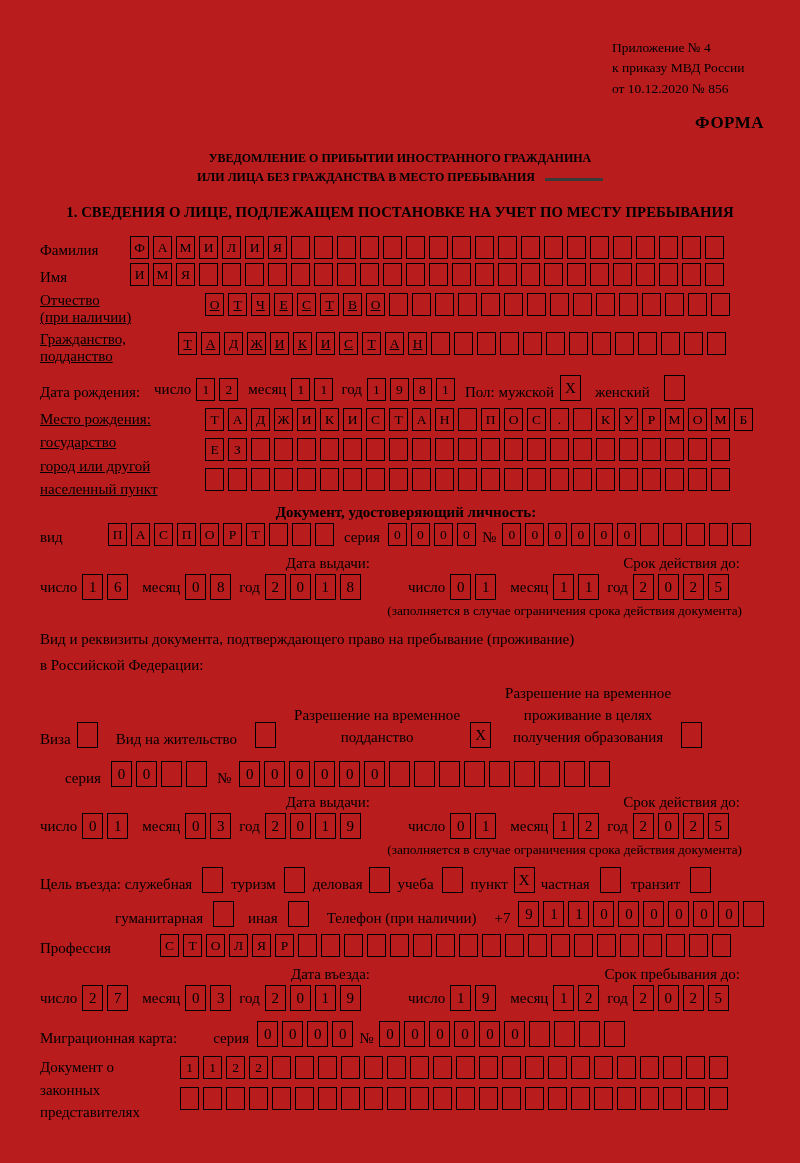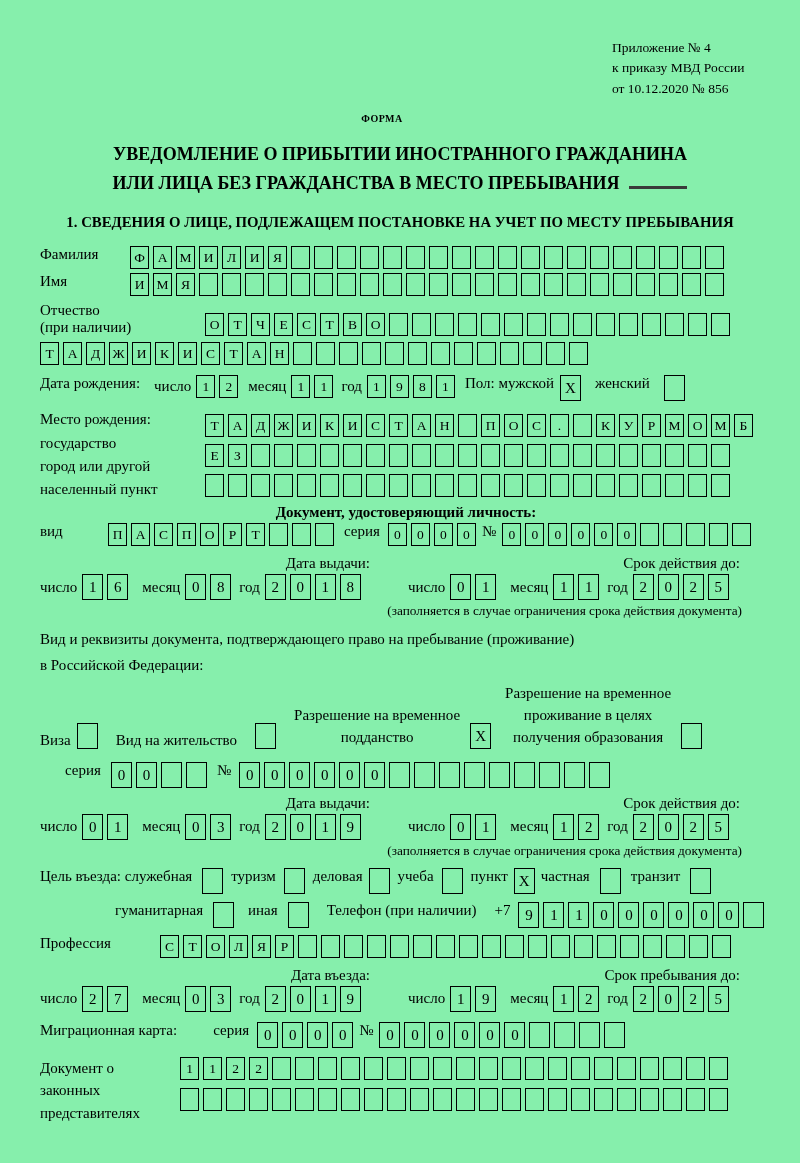--- a/index.html
+++ b/index.html
@@ -3,7 +3,7 @@
 <meta charset="utf-8">
 <style>
   html,body { margin:0; padding:0; background:#fff; }
-  .page { width:800px; height:1163px; background:#86efac; color:#000;
+  .page { width:800px; height:1163px; background:#b91c1c; color:#000;
           font-family:"Liberation Serif","DejaVu Serif",serif; font-size:15px;
           overflow:hidden; box-sizing:border-box; }
   .appendix { margin:38px 20px 0 612px; font-size:13.5px; line-height:1.5; }

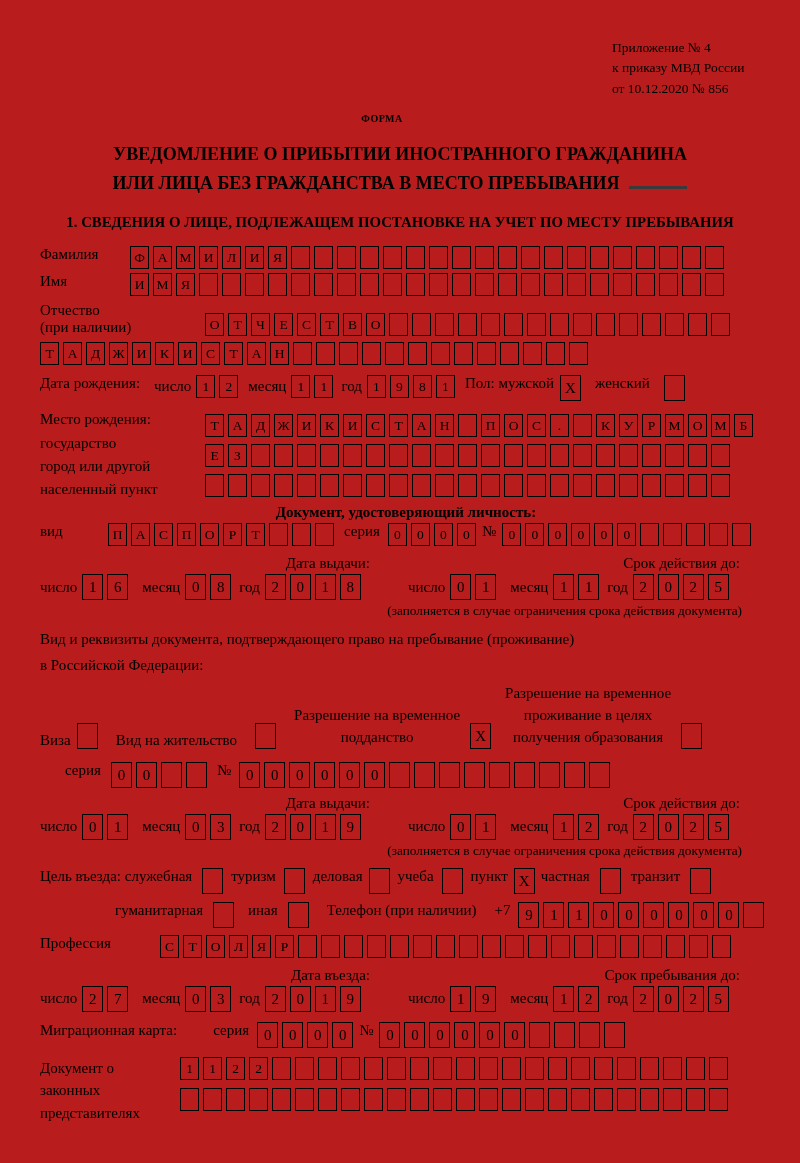--- a/index.html
+++ b/index.html
@@ -8,7 +8,7 @@
           overflow:hidden; box-sizing:border-box; }
   .appendix { margin:38px 20px 0 612px; font-size:13.5px; line-height:1.5; }
   .appendix .rev { font-size:12.8px; margin-top:5px; line-height:1.5; }
-  .forma { text-align:center; padding-right:36px; font-weight:bold; font-size:10px; margin-top:14px; letter-spacing:.5px; }
+  .forma { text-align:right; padding-right:36px; font-weight:bold; font-size:17px; margin-top:14px; letter-spacing:.5px; }
   .title { text-align:center; font-weight:bold; font-size:18px; margin-top:16px; line-height:1.6; }
   .uline { display:inline-block; width:58px; border-bottom:3px solid #3a3a3a; margin-left:10px; vertical-align:baseline; }
   .sec1 { text-align:center; font-weight:bold; font-size:14.8px; margin-top:17px; }

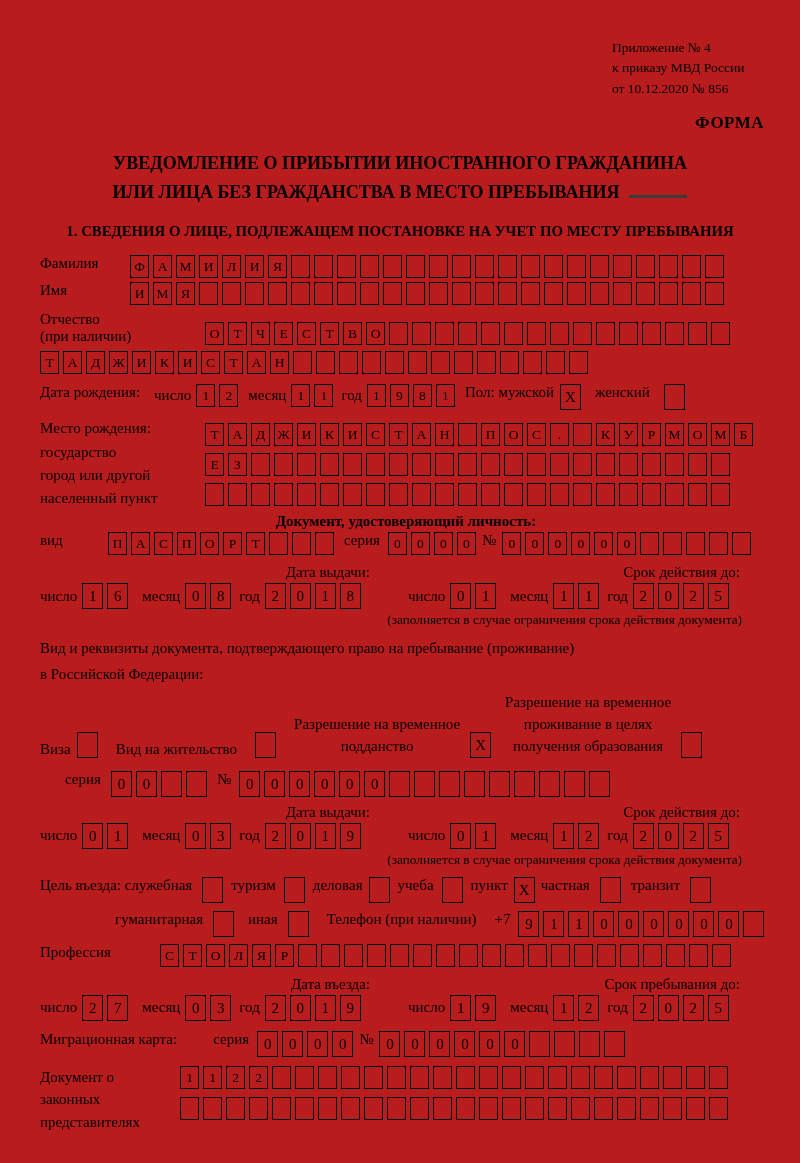--- a/index.html
+++ b/index.html
@@ -9,7 +9,7 @@
   .appendix { margin:38px 20px 0 612px; font-size:13.5px; line-height:1.5; }
   .appendix .rev { font-size:12.8px; margin-top:5px; line-height:1.5; }
   .forma { text-align:right; padding-right:36px; font-weight:bold; font-size:17px; margin-top:14px; letter-spacing:.5px; }
-  .title { text-align:center; font-weight:bold; font-size:18px; margin-top:16px; line-height:1.6; }
+  .title { text-align:center; font-weight:bold; font-size:12px; margin-top:16px; line-height:1.6; }
   .uline { display:inline-block; width:58px; border-bottom:3px solid #3a3a3a; margin-left:10px; vertical-align:baseline; }
   .sec1 { text-align:center; font-weight:bold; font-size:14.8px; margin-top:17px; }
   .form { padding:11px 28px 0 40px; }

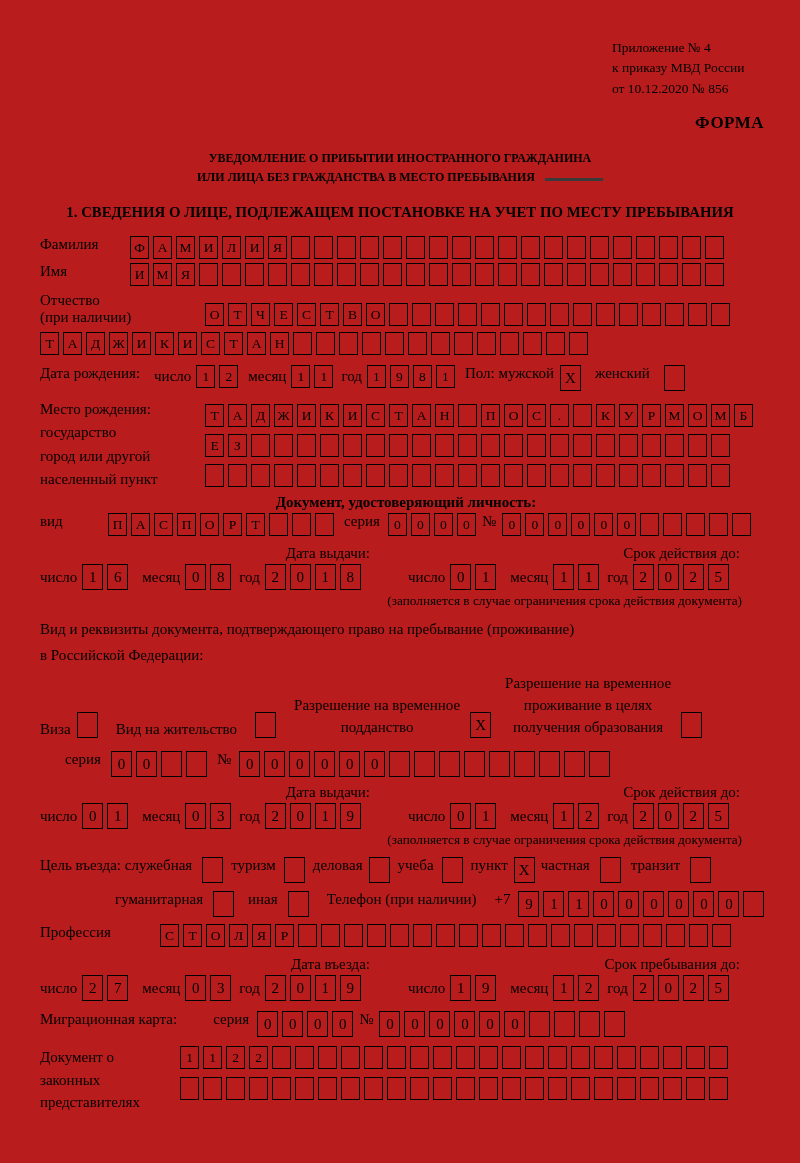--- a/index.html
+++ b/index.html
@@ -13,7 +13,7 @@
   .uline { display:inline-block; width:58px; border-bottom:3px solid #3a3a3a; margin-left:10px; vertical-align:baseline; }
   .sec1 { text-align:center; font-weight:bold; font-size:14.8px; margin-top:17px; }
   .form { padding:11px 28px 0 40px; }
-  .frow { display:flex; align-items:flex-start; margin-top:4px; }
+  .frow { display:flex; align-items:flex-end; margin-top:4px; }
   .frow.top { align-items:flex-end; }
   .lb { flex:none; }
   .boxes { display:inline-flex; gap:4px; flex:none; }

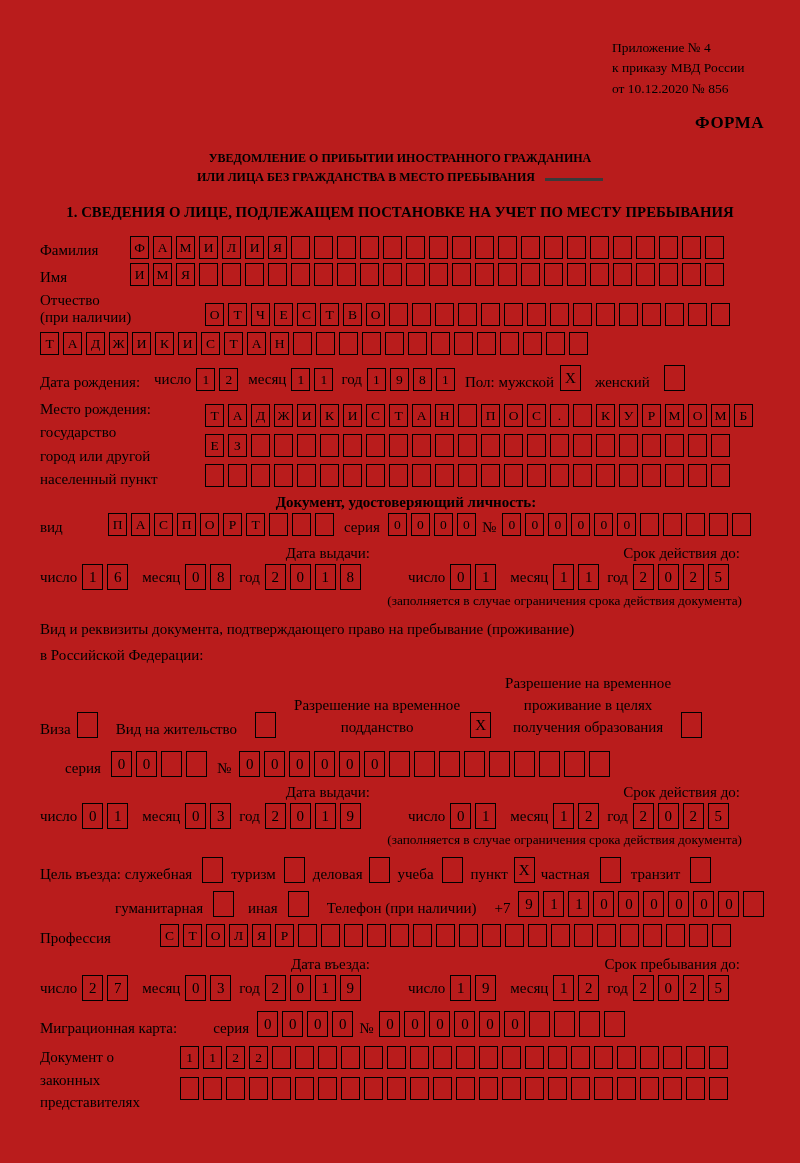--- a/index.html
+++ b/index.html
@@ -14,7 +14,7 @@
   .sec1 { text-align:center; font-weight:bold; font-size:14.8px; margin-top:17px; }
   .form { padding:11px 28px 0 40px; }
   .frow { display:flex; align-items:flex-end; margin-top:4px; }
-  .frow.top { align-items:flex-end; }
+  .frow.top { align-items:flex-start;text-decoration:underline; }
   .lb { flex:none; }
   .boxes { display:inline-flex; gap:4px; flex:none; }
   .cell { width:17px; height:21px; border:1.5px solid #000; text-align:center;

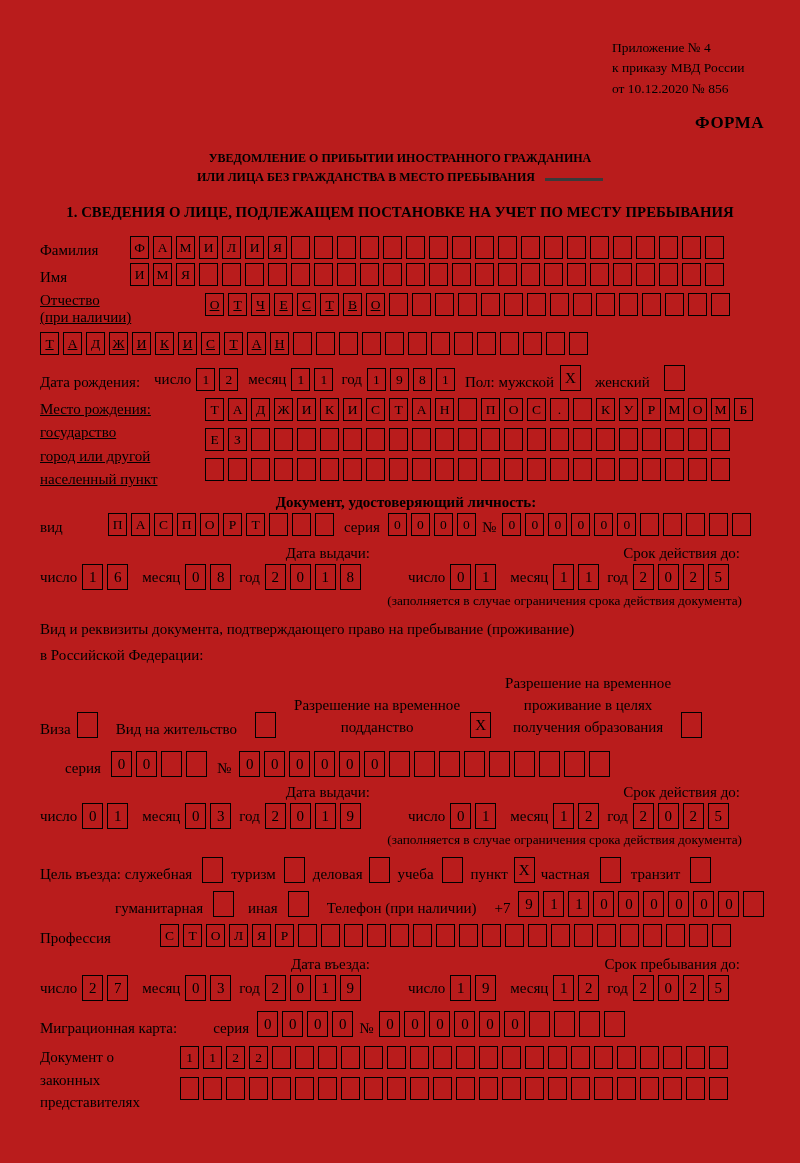--- a/index.html
+++ b/index.html
@@ -158,6 +158,10 @@
     </div>
 
     <div class="frow top" style="margin-top:5px">
+      <span class="lb" style="width:138px">
+        <span>Гражданство,</span><br>
+        <span>подданство</span>
+      </span>
       <span class="boxes" style="margin-top:1px">
           <span class="cell">Т</span>
           <span class="cell">А</span>

